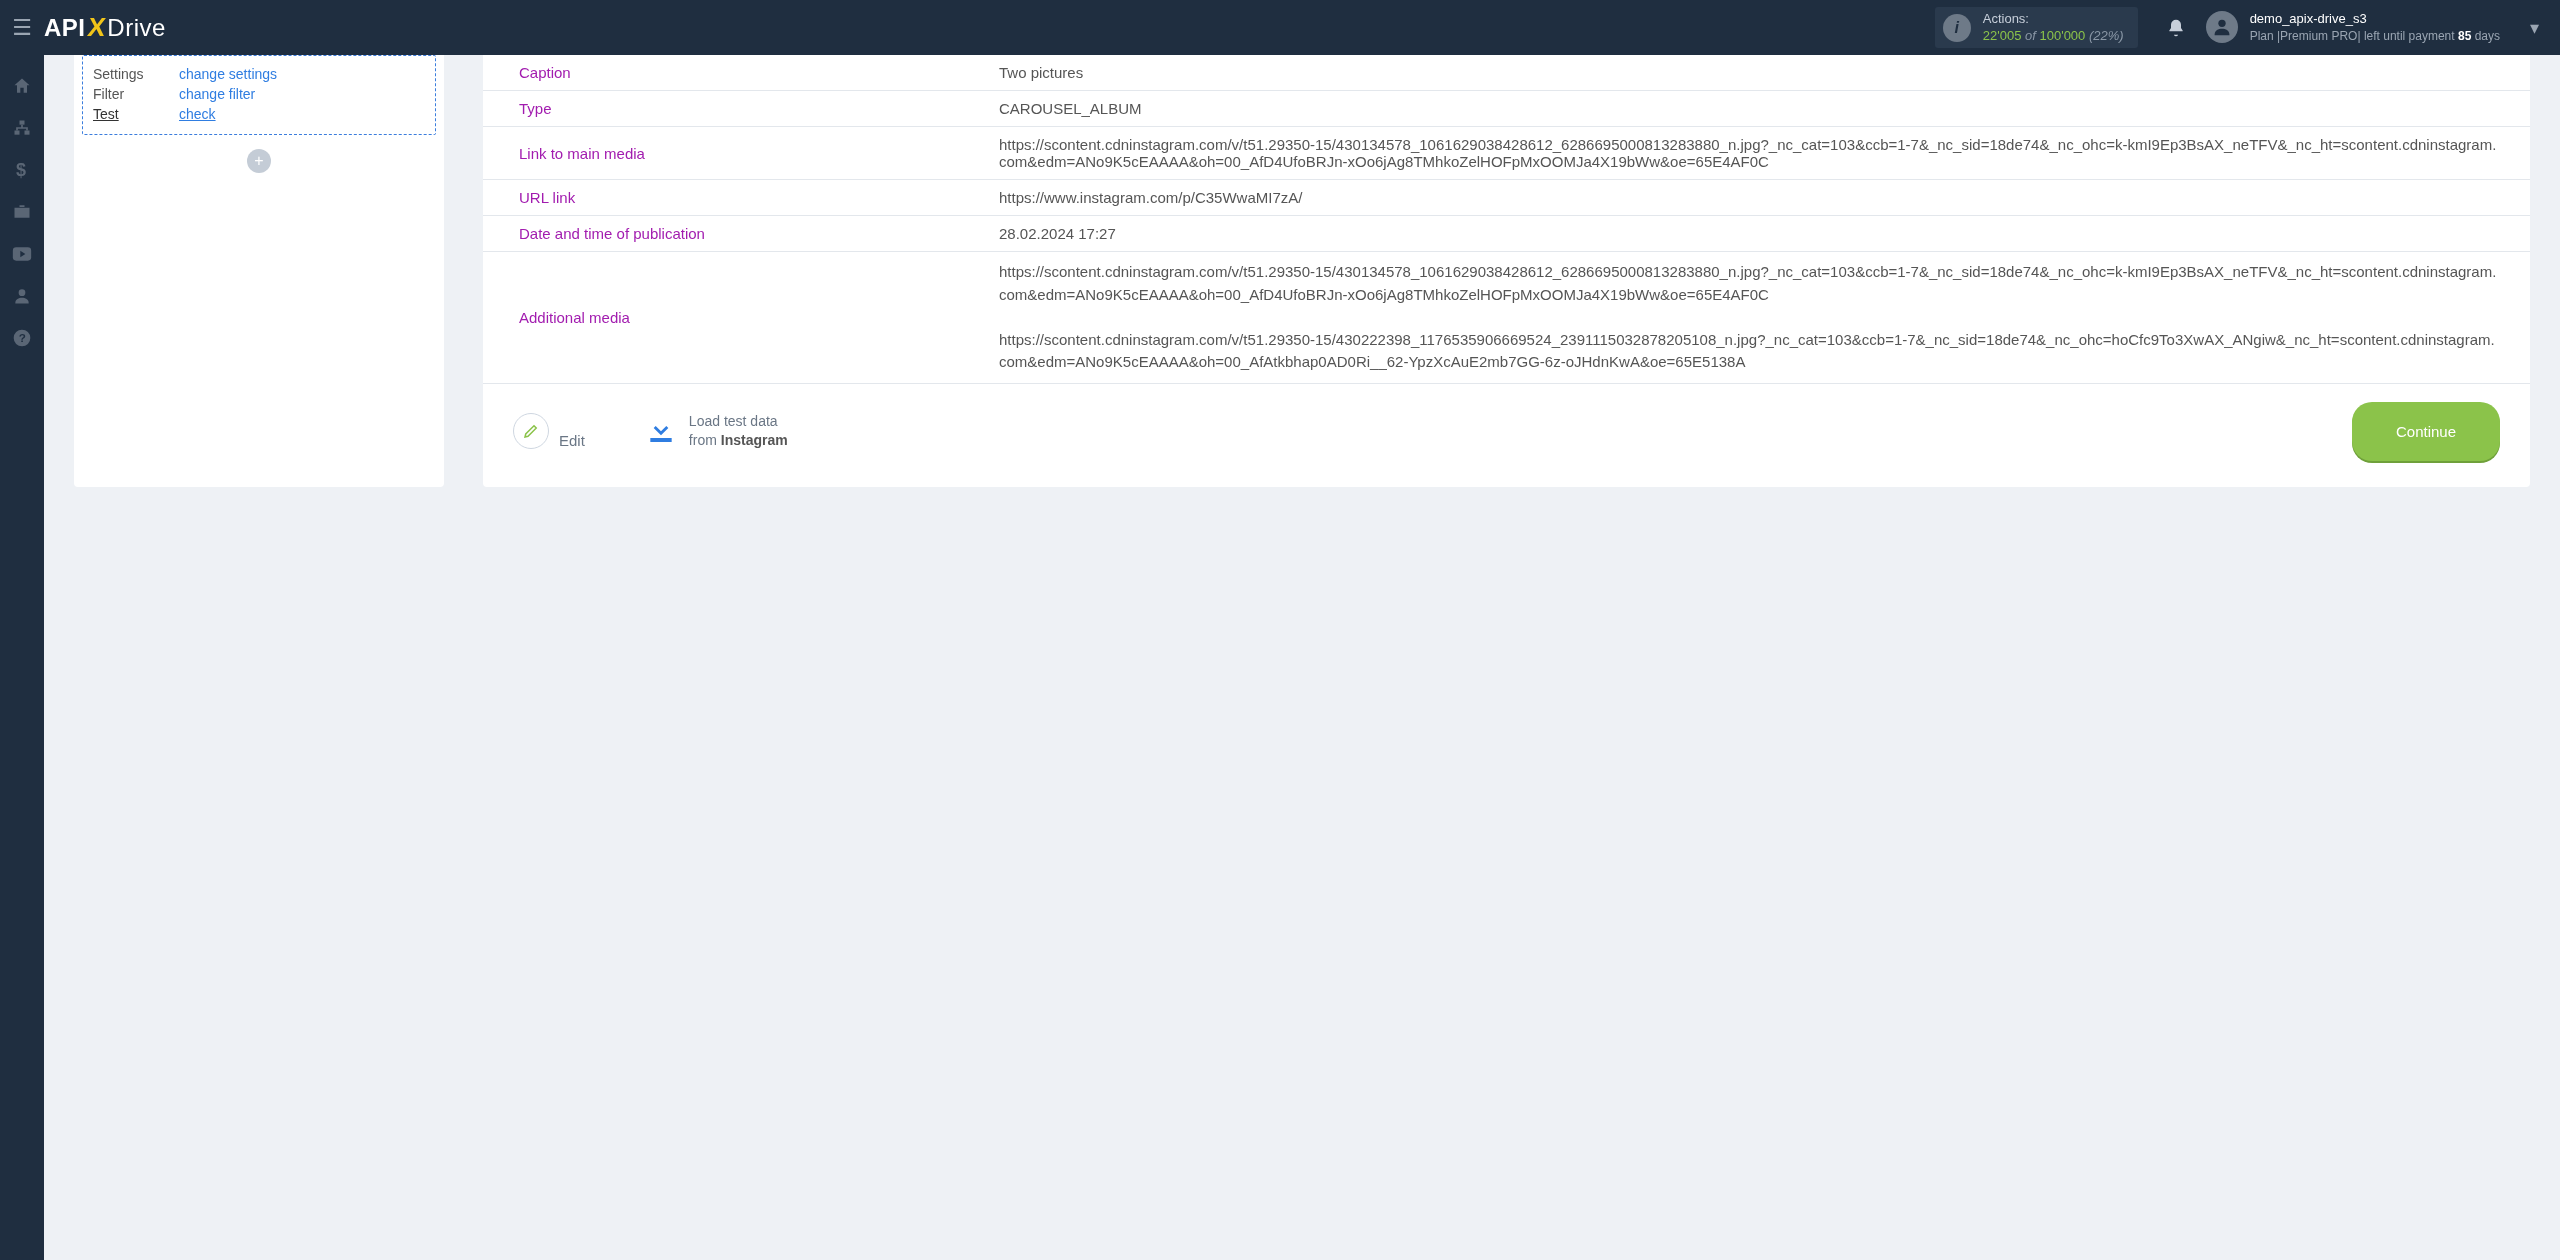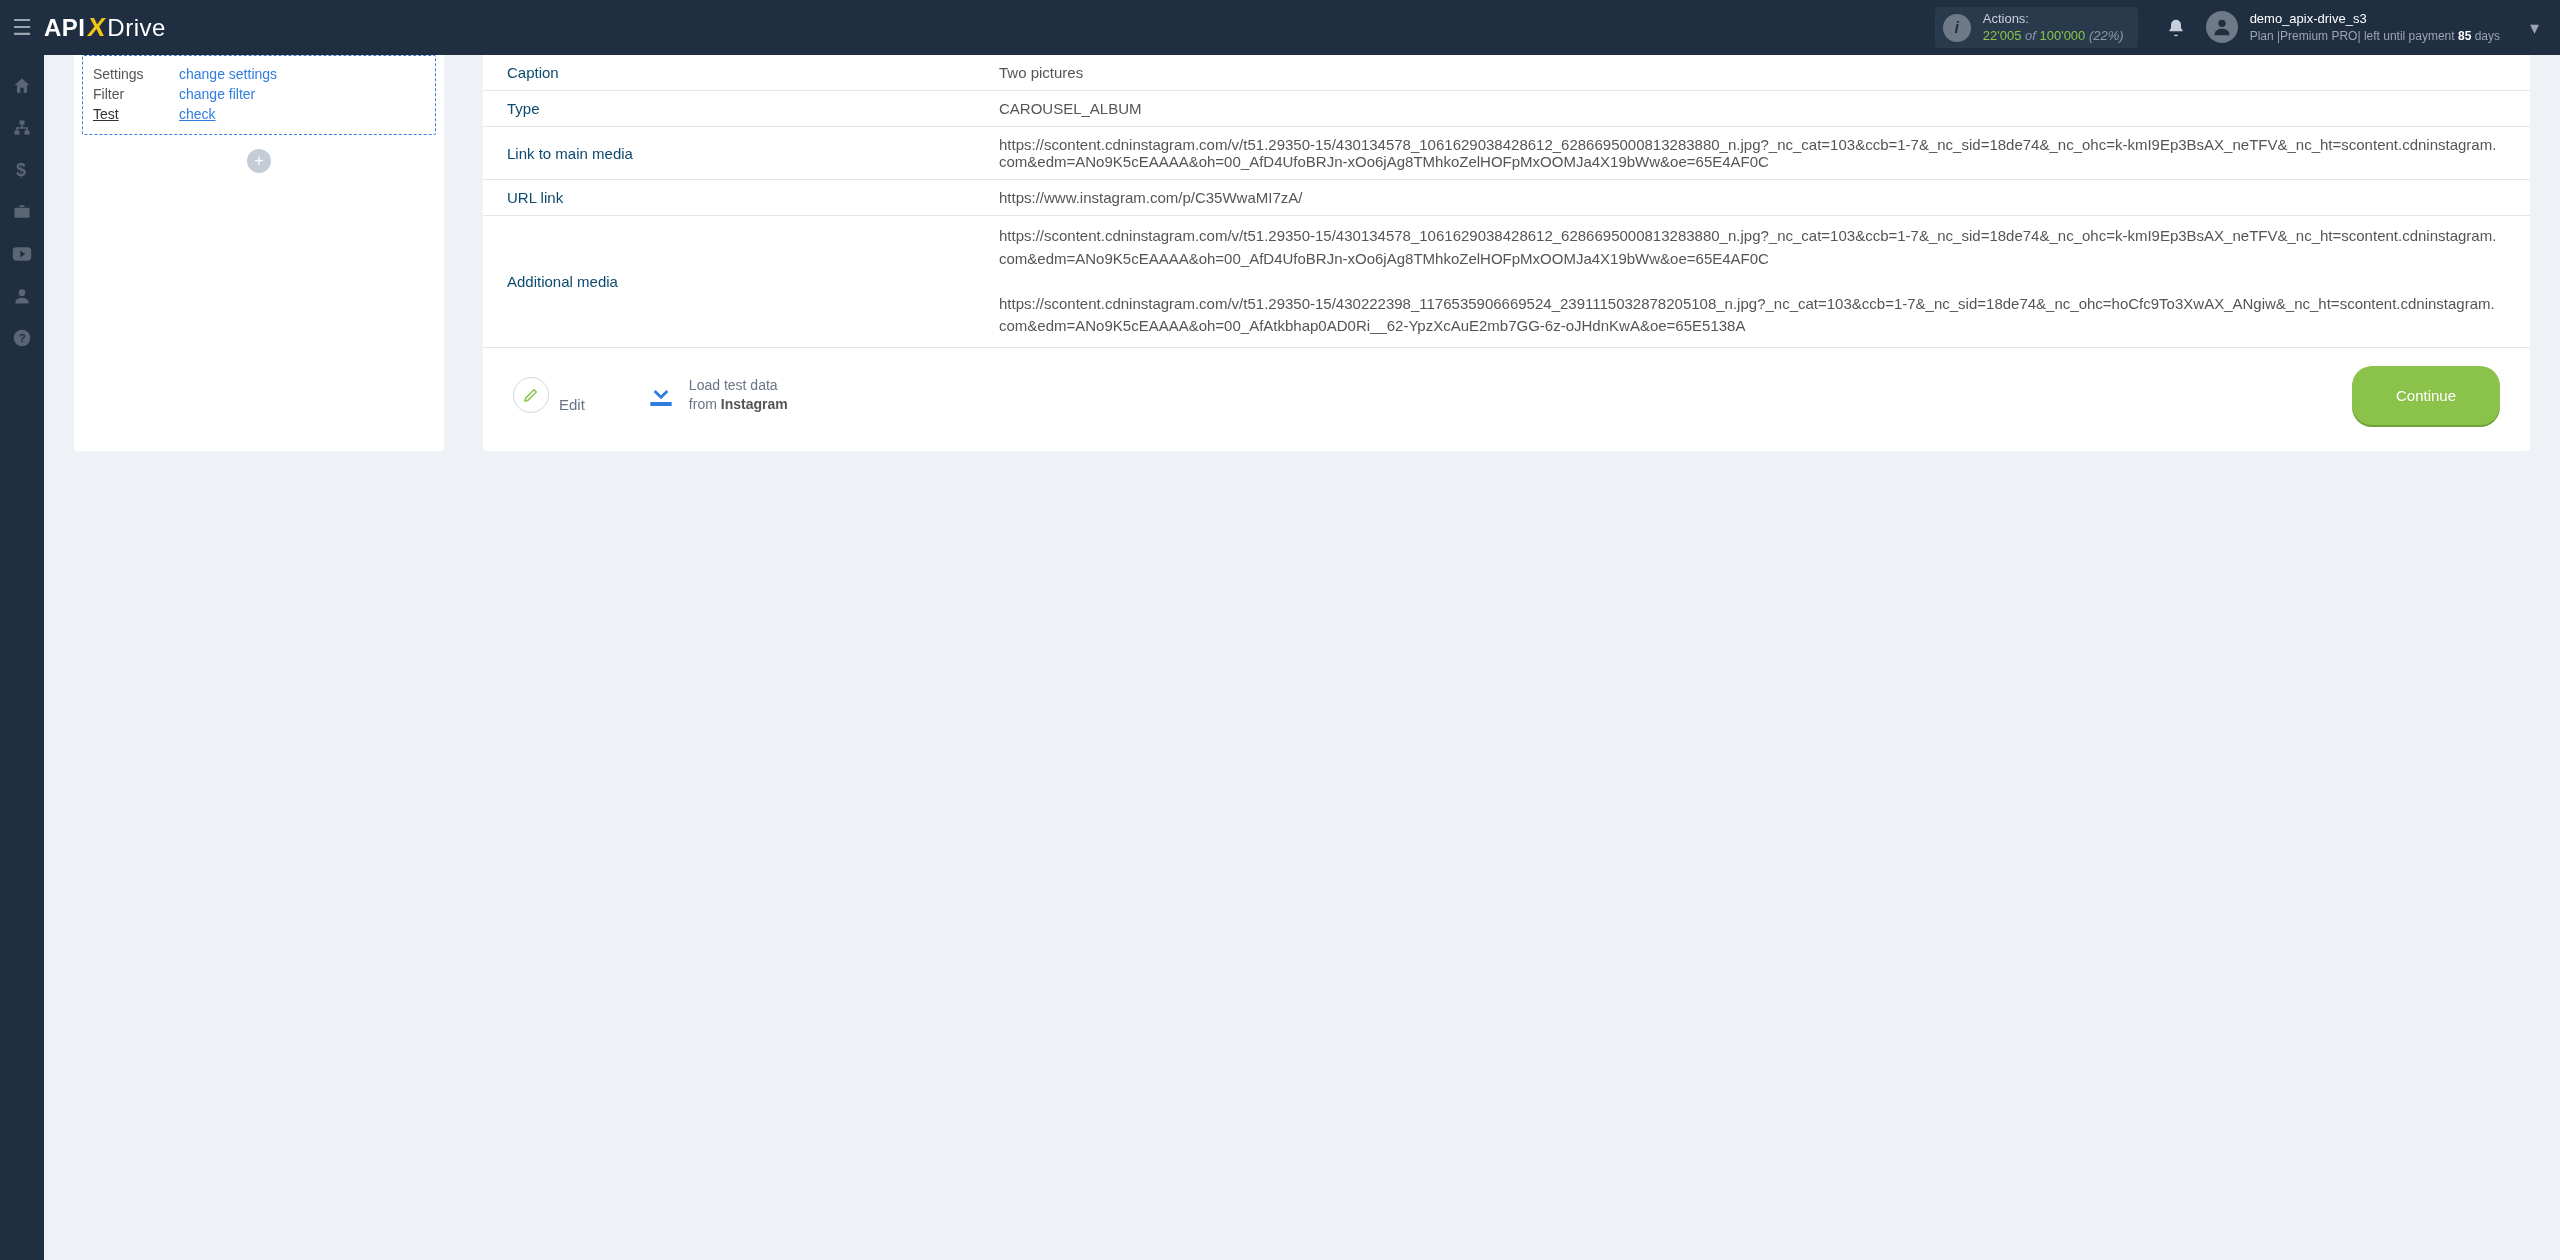--- a/index.html
+++ b/index.html
@@ -43,7 +43,7 @@
 .data-table{width:100%;border-collapse:collapse}
 .data-table td{padding:9px 6px;font-size:15px;color:#333;vertical-align:middle;border-bottom:1px solid #e3e7ec;word-break:break-all}
 .data-table tr:last-child td{border-bottom:1px solid #e3e7ec}
-.data-table td.key{width:510px;color:#0c4a6e;padding-left:24px;word-break:normal;vertical-align:middle}
+.data-table td.key{width:510px;color:#a21caf;padding-left:36px;word-break:normal;vertical-align:middle}
 .data-table td.val{color:#555;padding-right:30px}
 .multi{white-space:pre-line;line-height:1.5}
 .action-row{display:flex;align-items:center;padding:18px 30px 0 30px}

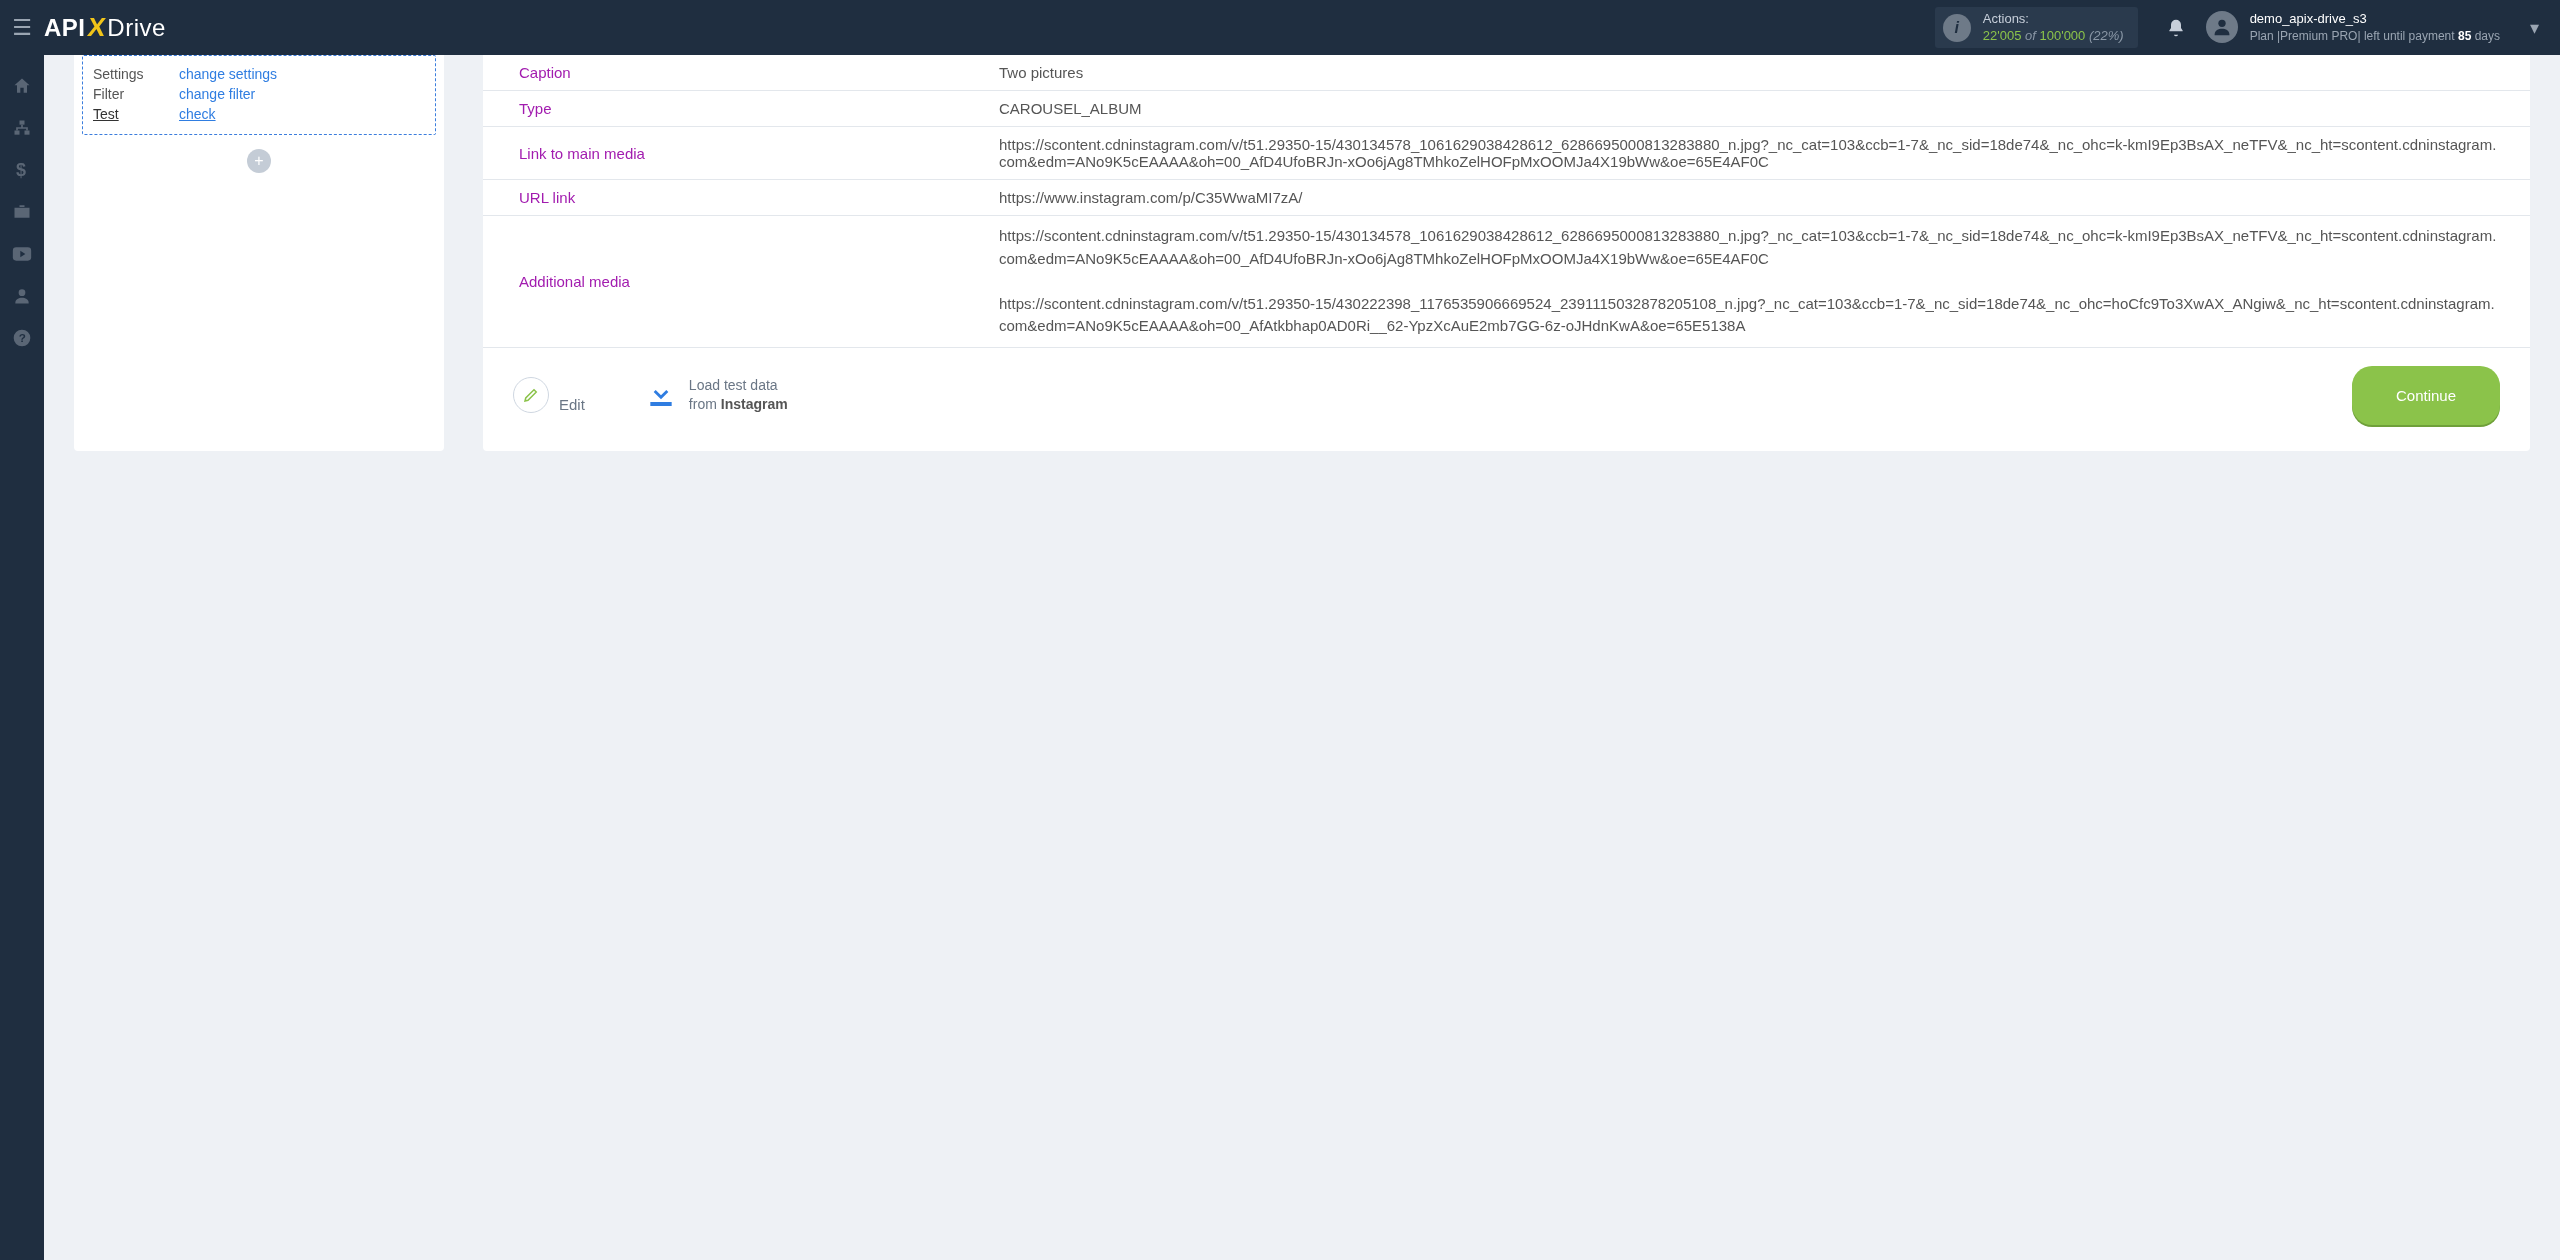--- a/index.html
+++ b/index.html
@@ -182,6 +182,10 @@
             <td class="val">https://www.instagram.com/p/C35WwaMI7zA/</td>
           </tr>
           <tr>
+            <td class="key">Date and time of publication</td>
+            <td class="val">28.02.2024 17:27</td>
+          </tr>
+          <tr>
             <td class="key">Additional media</td>
             <td class="val multi">https://scontent.cdninstagram.com/v/t51.29350-15/430134578_1061629038428612_6286695000813283880_n.jpg?_nc_cat=103&amp;ccb=1-7&amp;_nc_sid=18de74&amp;_nc_ohc=k-kmI9Ep3BsAX_neTFV&amp;_nc_ht=scontent.cdninstagram.com&amp;edm=ANo9K5cEAAAA&amp;oh=00_AfD4UfoBRJn-xOo6jAg8TMhkoZelHOFpMxOOMJa4X19bWw&amp;oe=65E4AF0C
 

